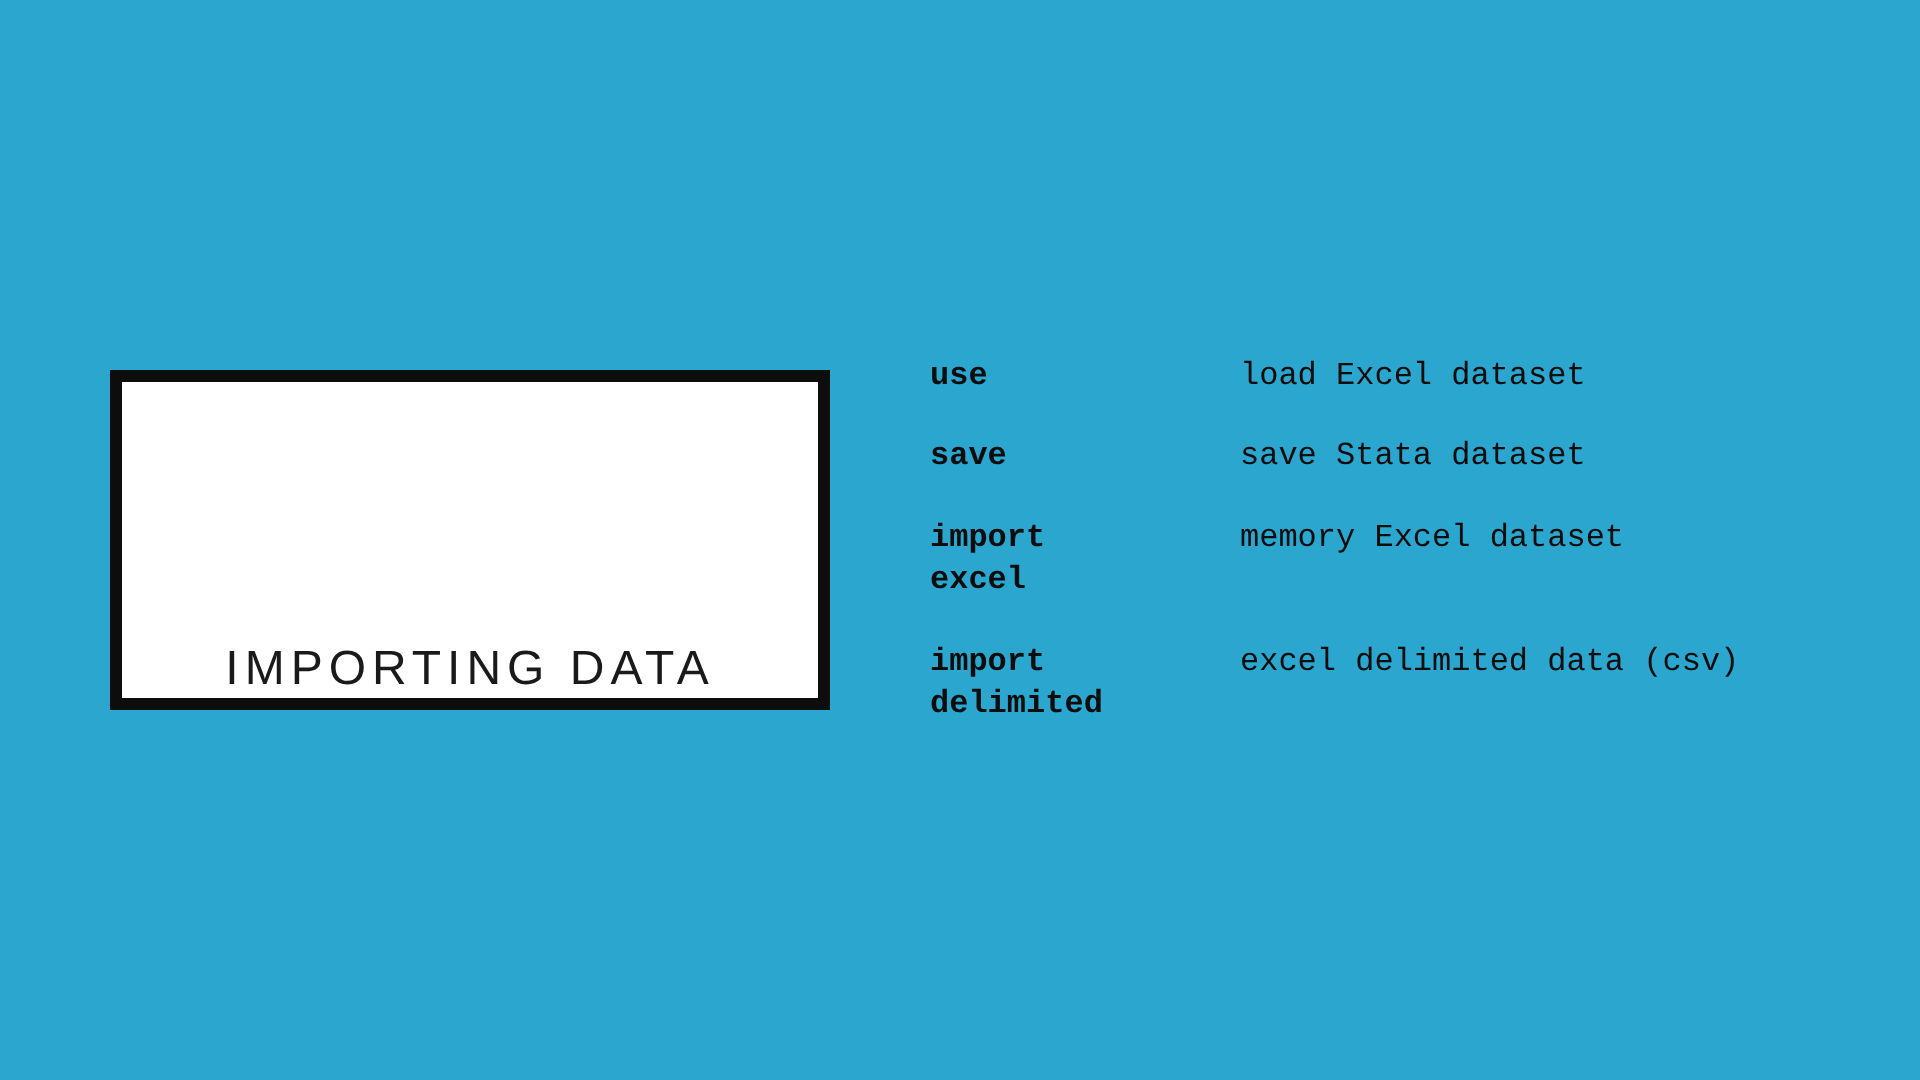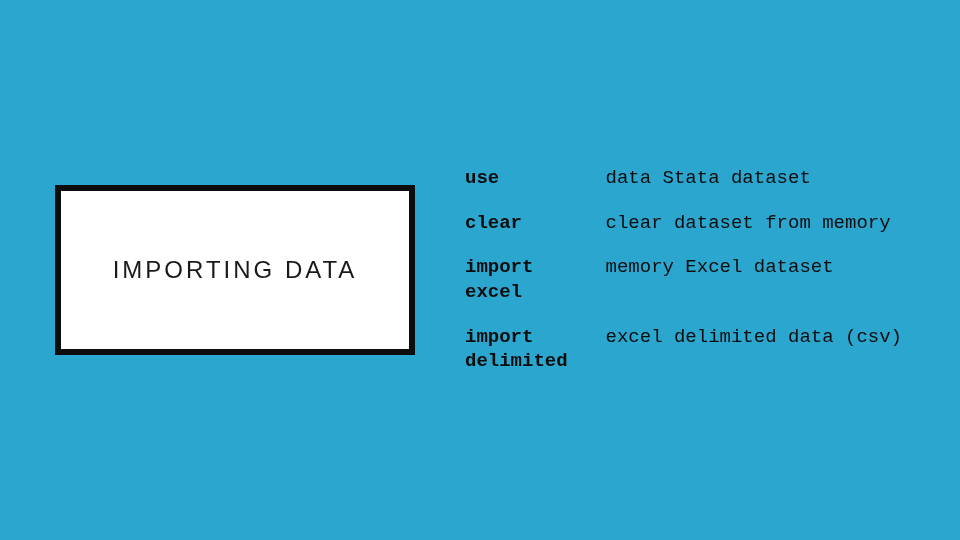--- a/index.html
+++ b/index.html
@@ -41,7 +41,7 @@
     padding: 10px 18px 10px 0;
     vertical-align: top;
     font-family: "Courier New", Courier, monospace;
-    font-size: 19px;
+    font-size: 16px;
     color: #0d0d0d;
     white-space: pre;
     line-height: 1.3;

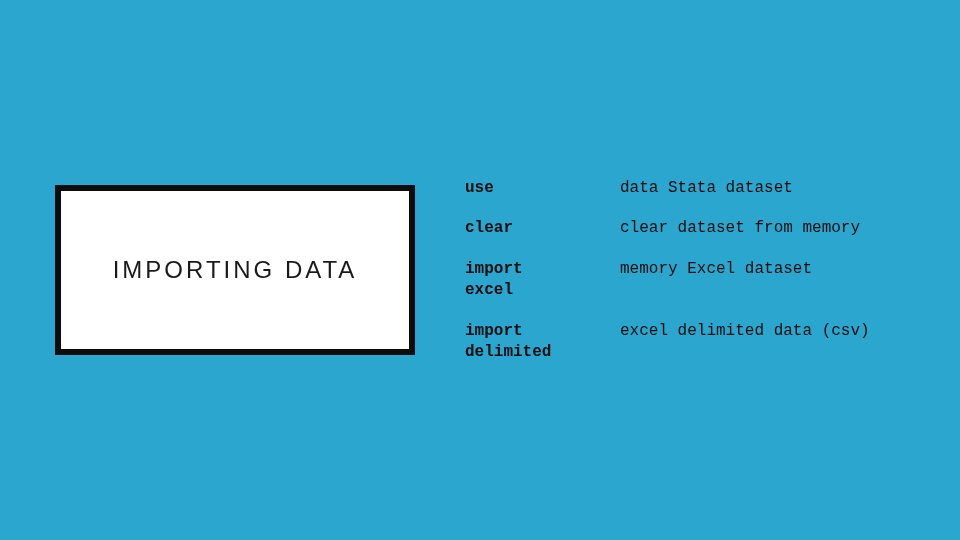--- a/index.html
+++ b/index.html
@@ -62,7 +62,7 @@
     <tbody>
       <tr>
         <td class="cmd">use</td>
-        <td>data Stata dataset</td>
+        <td>load Excel dataset</td>
       </tr>
       <tr>
         <td class="cmd">clear</td>

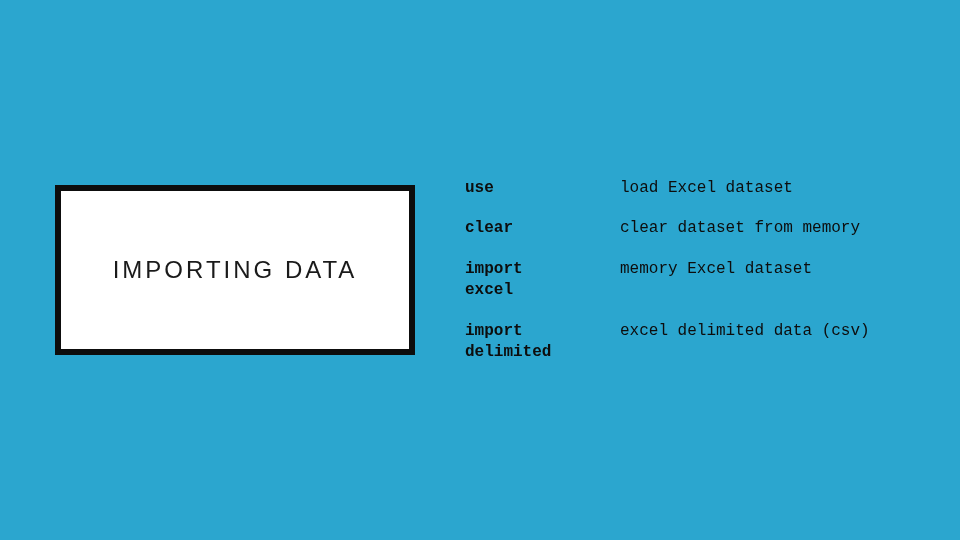--- a/index.html
+++ b/index.html
@@ -65,6 +65,10 @@
         <td>load Excel dataset</td>
       </tr>
       <tr>
+        <td class="cmd">save</td>
+        <td>save Stata dataset</td>
+      </tr>
+      <tr>
         <td class="cmd">clear</td>
         <td>clear dataset from memory</td>
       </tr>

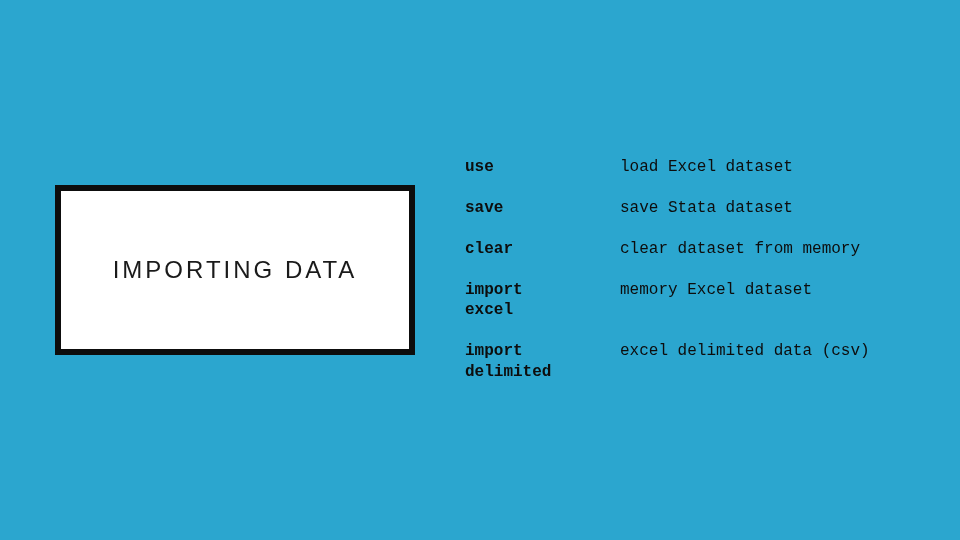--- a/index.html
+++ b/index.html
@@ -69,10 +69,6 @@
         <td>save Stata dataset</td>
       </tr>
       <tr>
-        <td class="cmd">clear</td>
-        <td>clear dataset from memory</td>
-      </tr>
-      <tr>
         <td class="cmd">import
 excel</td>
         <td>memory Excel dataset</td>

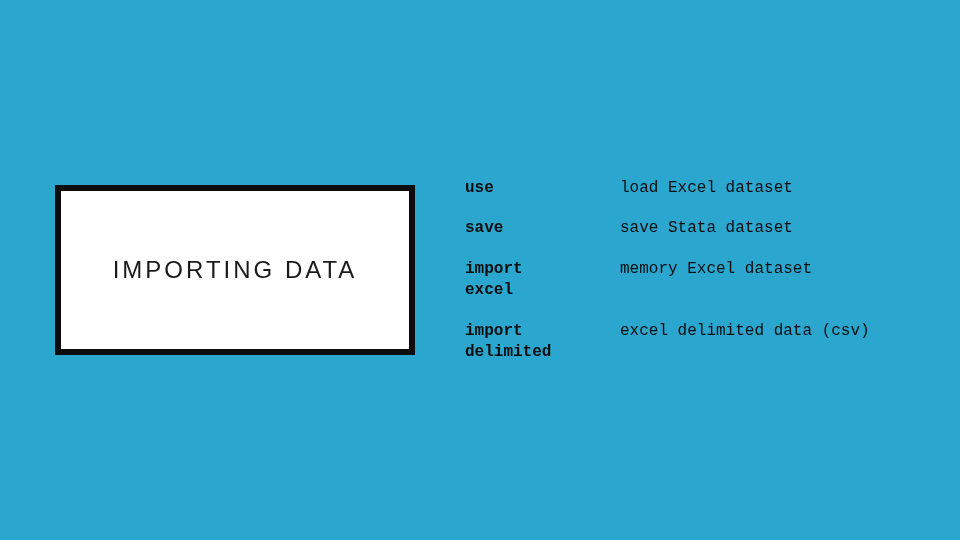--- a/index.html
+++ b/index.html
@@ -23,7 +23,7 @@
     width: 360px;
     height: 170px;
     display: flex;
-    align-items: center;
+    align-items: flex-end;
     justify-content: center;
     flex-shrink: 0;
   }

